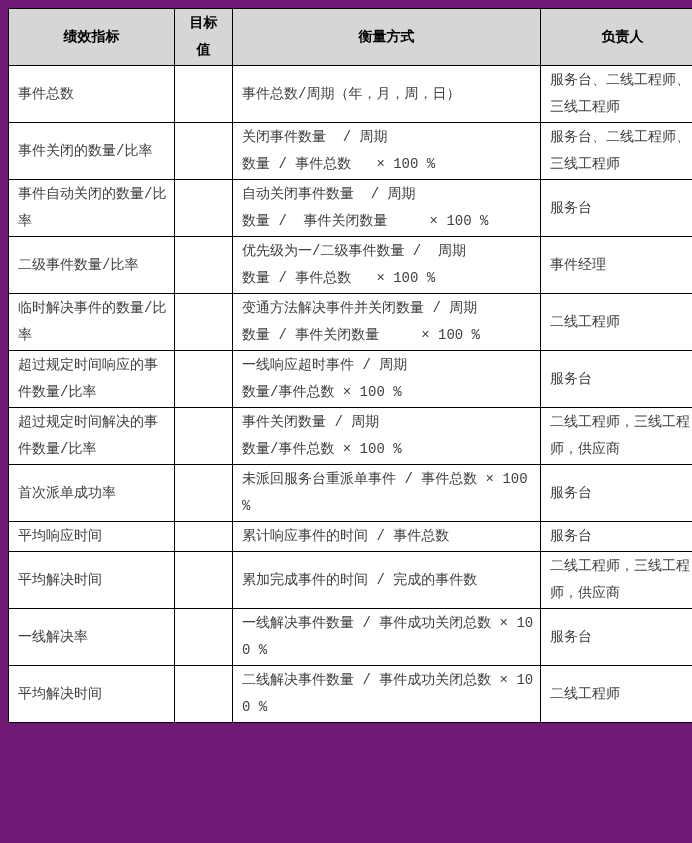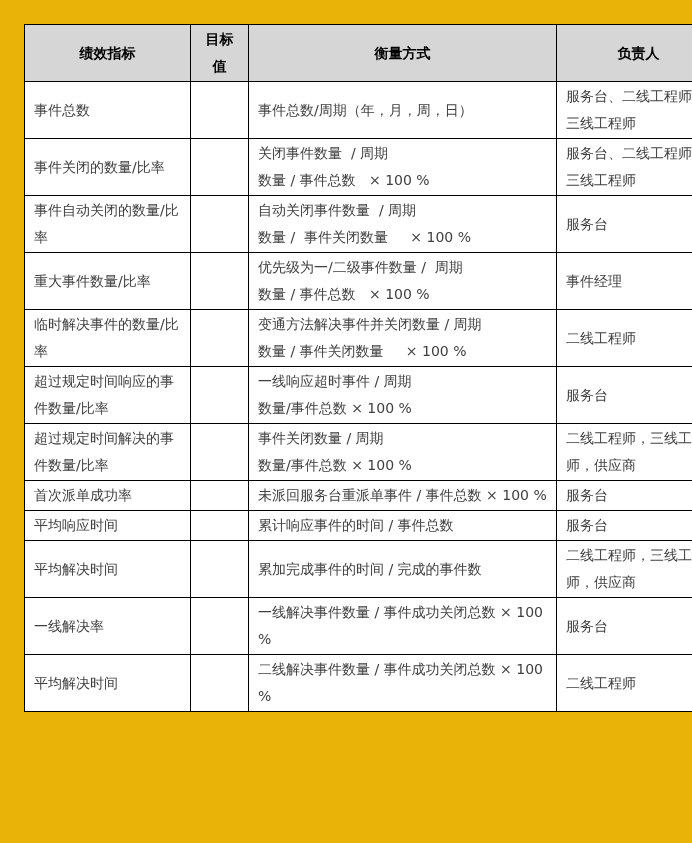--- a/index.html
+++ b/index.html
@@ -12,8 +12,9 @@
   .page {
     width: 692px;
     min-height: 843px;
-    padding: 24px;
-    background: #eab308;
+    padding: 8px;
+    background: #701a75;
+    font-family: Liberation Mono, monospace;
   }
   table.kpi {
     border-collapse: collapse;

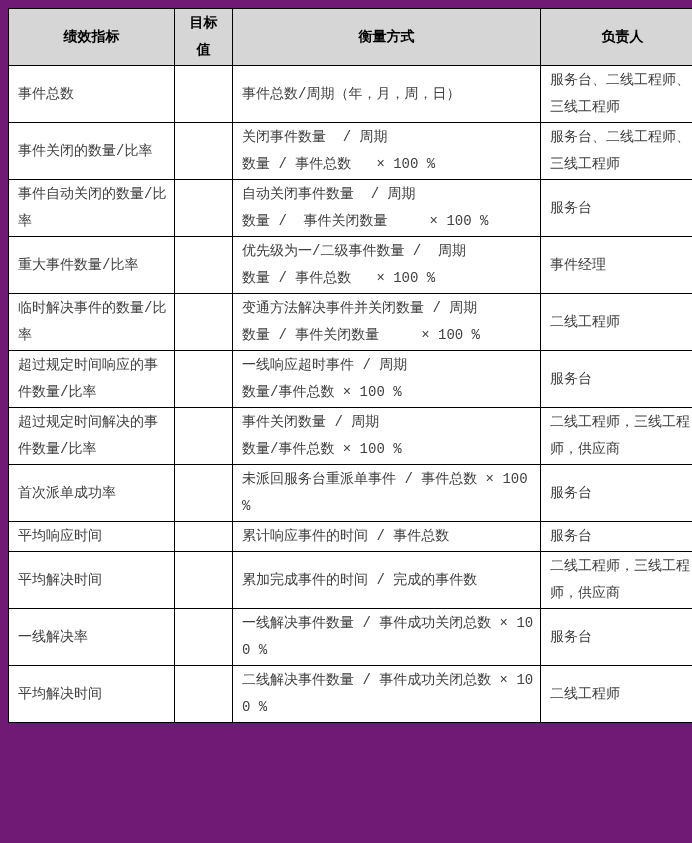--- a/index.html
+++ b/index.html
@@ -88,7 +88,7 @@
           <td class="col-owner">服务台</td>
         </tr>
         <tr>
-          <td class="col-indicator">重大事件数量/比率</td>
+          <td class="col-indicator">二级事件数量/比率</td>
           <td class="col-target"></td>
           <td class="col-measure"><div>优先级为一/二级事件数量 /  周期</div><div>数量 / 事件总数   × 100 %</div></td>
           <td class="col-owner">事件经理</td>

